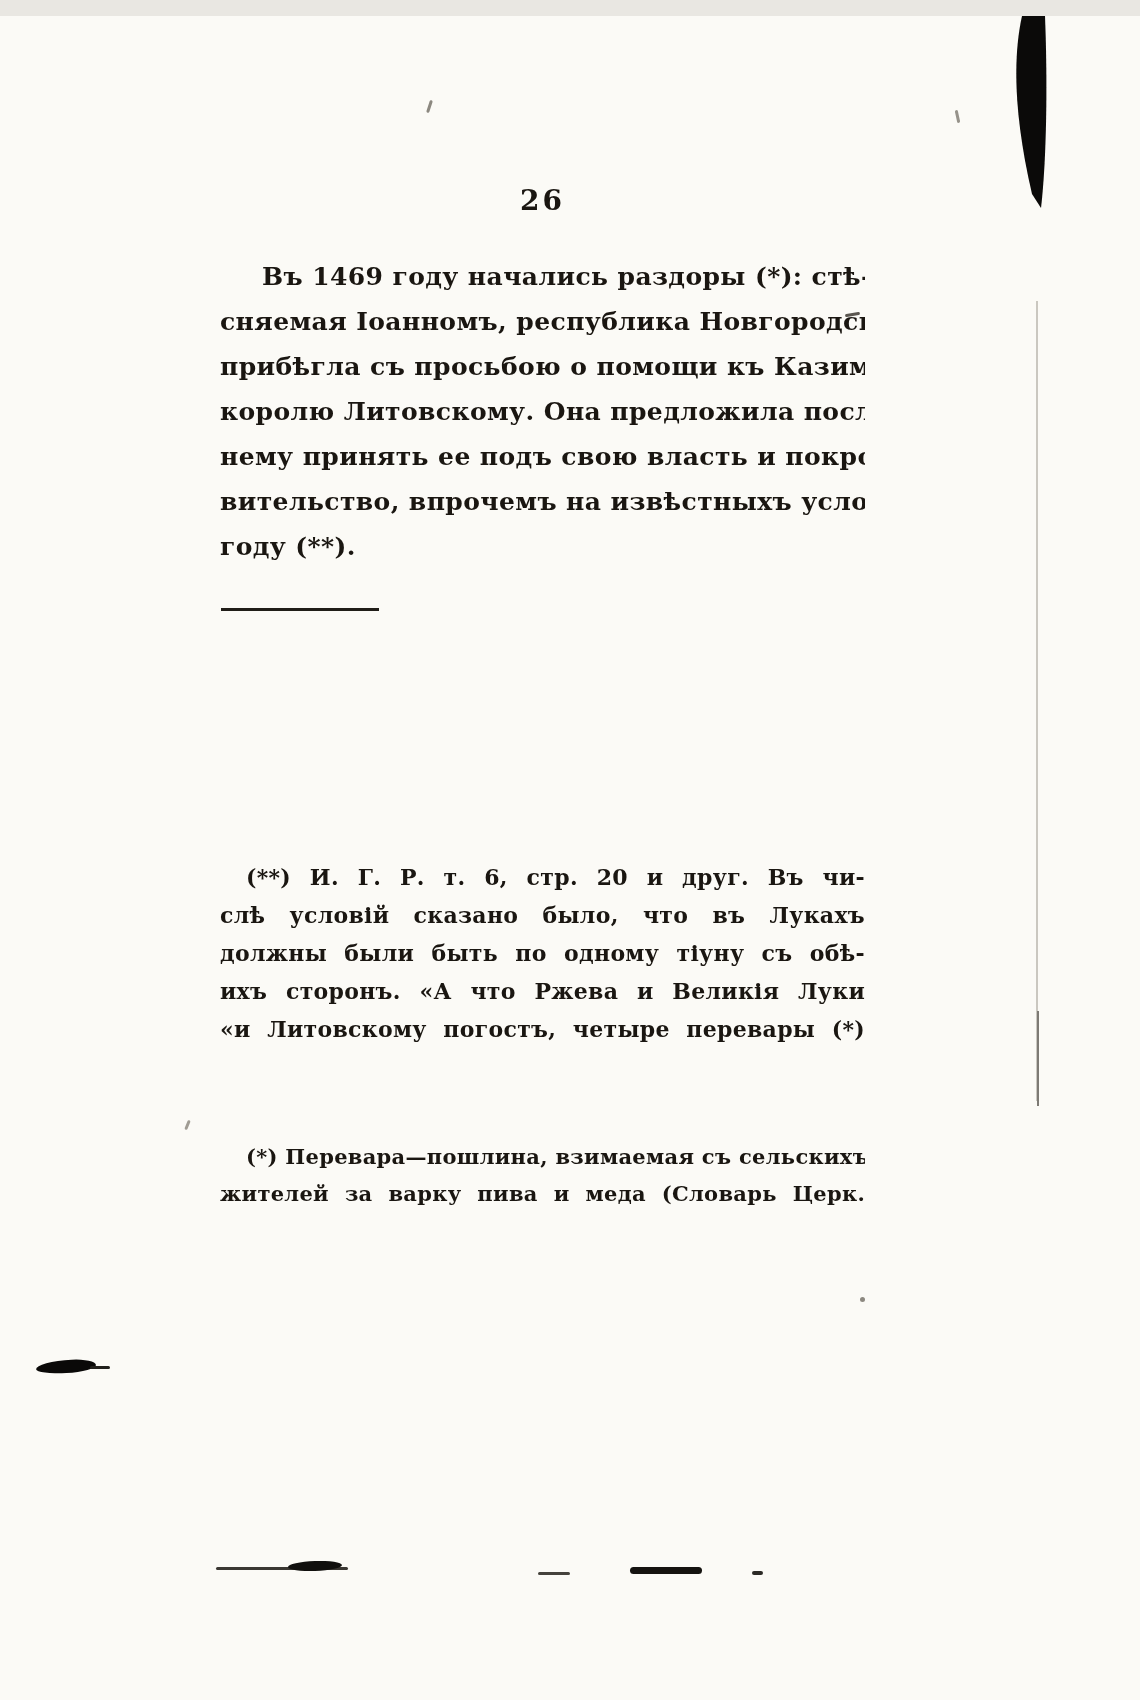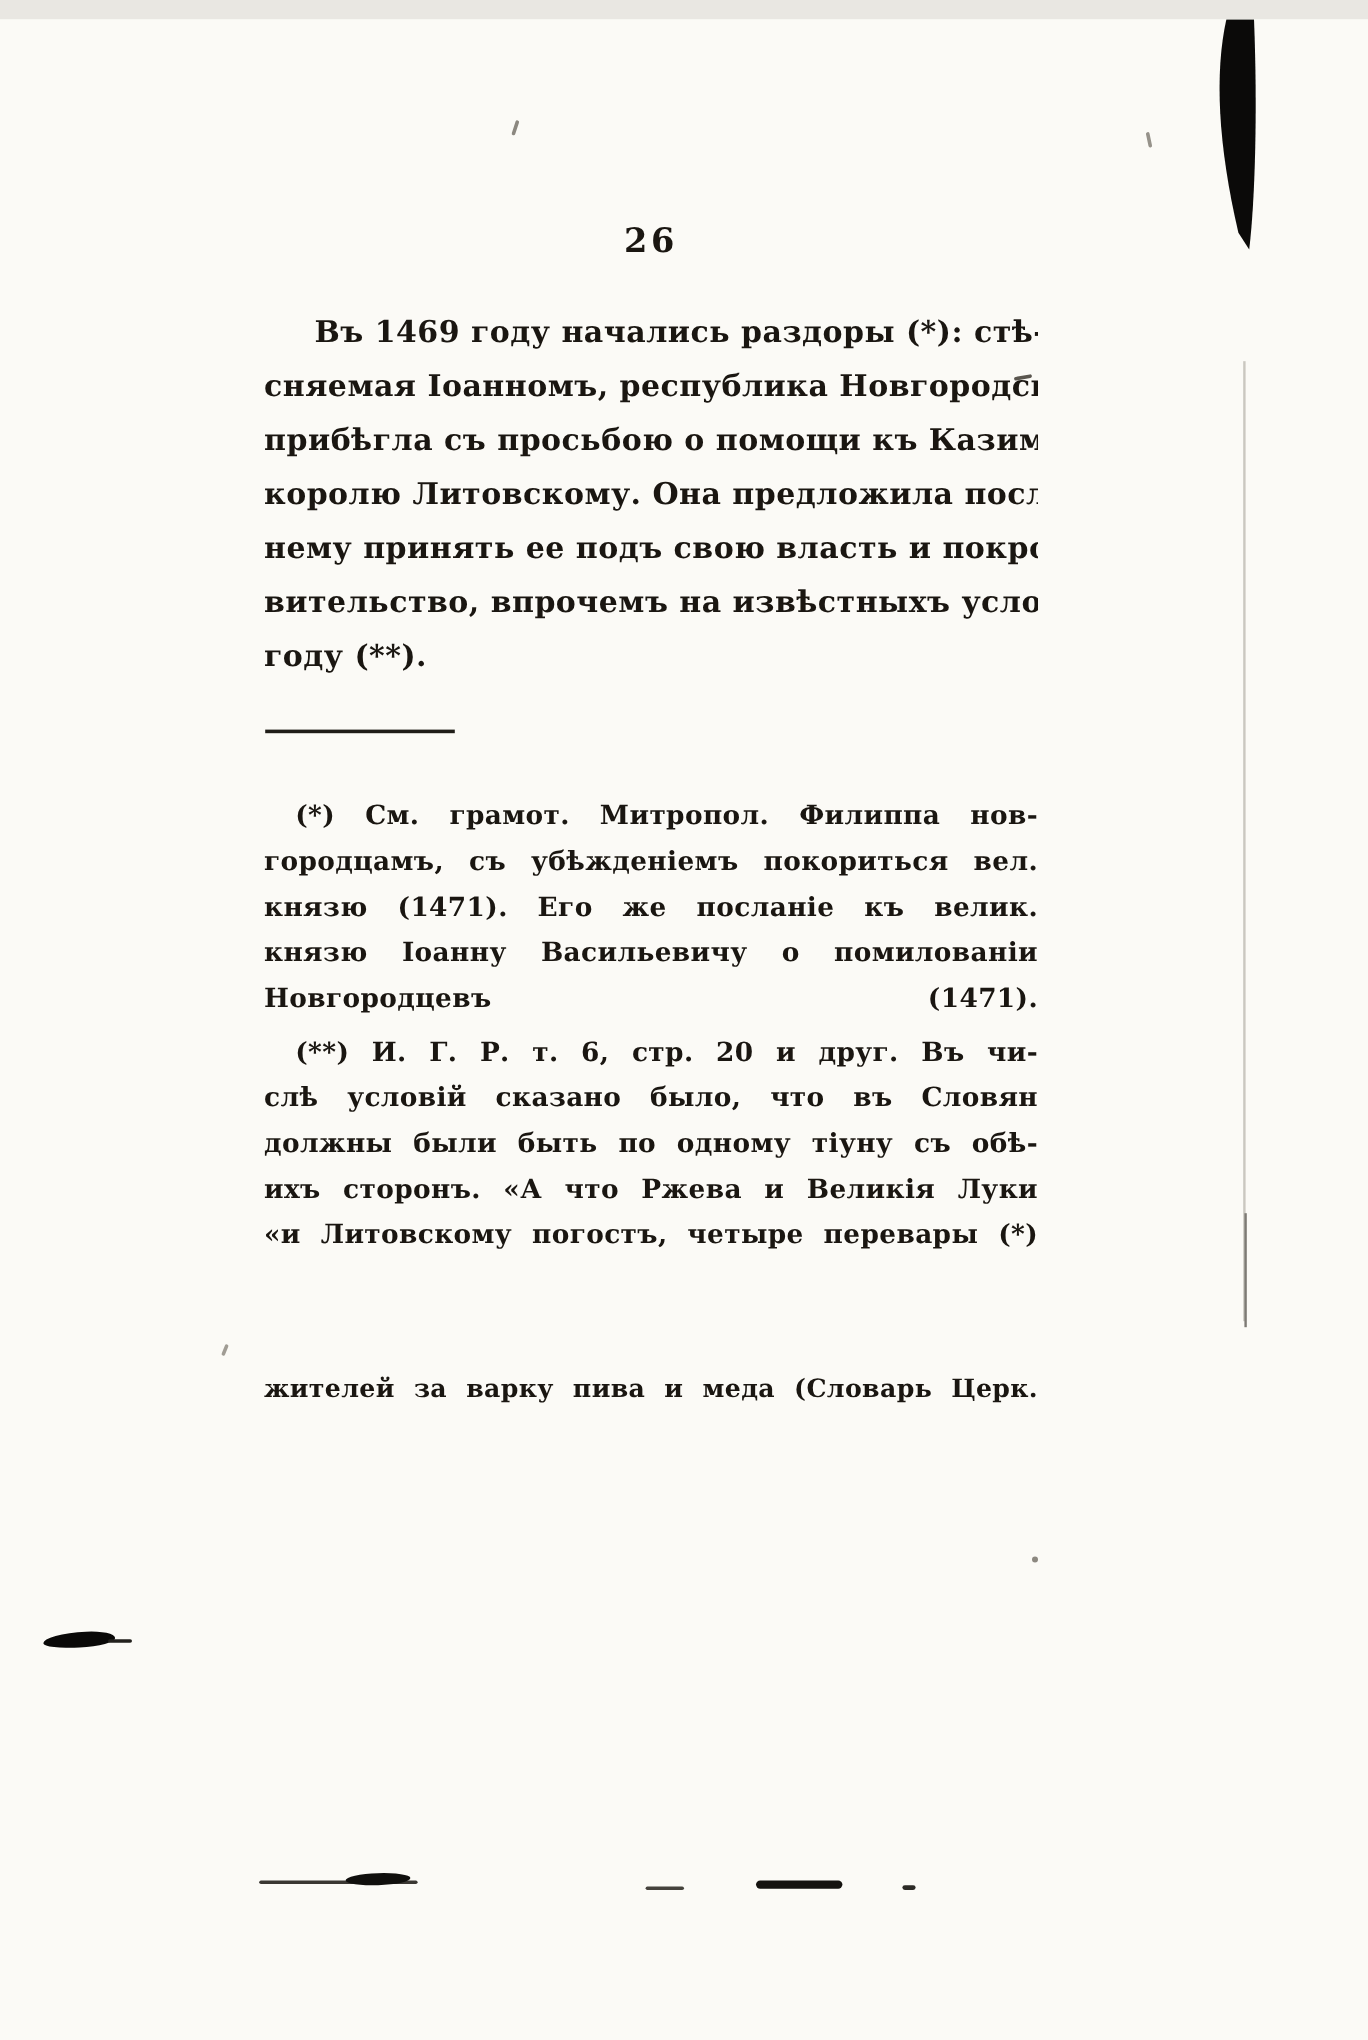--- a/index.html
+++ b/index.html
@@ -161,13 +161,6 @@
 
   <div class="fn-rule"></div>
 
-  <div class="fn-block fn-1">
-    <div class="line indent">(*) См. грамот. Митропол. Филиппа нов-</div>
-    <div class="line">городцамъ, съ убѣжденіемъ покориться вел.</div>
-    <div class="line">князю (1471). Его же посланіе къ велик.</div>
-    <div class="line">князю Іоанну Васильевичу о помилованіи</div>
-    <div class="line lastline">Новгородцевъ (1471).</div>
-  </div>
 
   <div class="fn-block fn-2">
     <div class="line indent">(**) И. Г. Р. т. 6, стр. 20 и друг. Въ чи-</div>

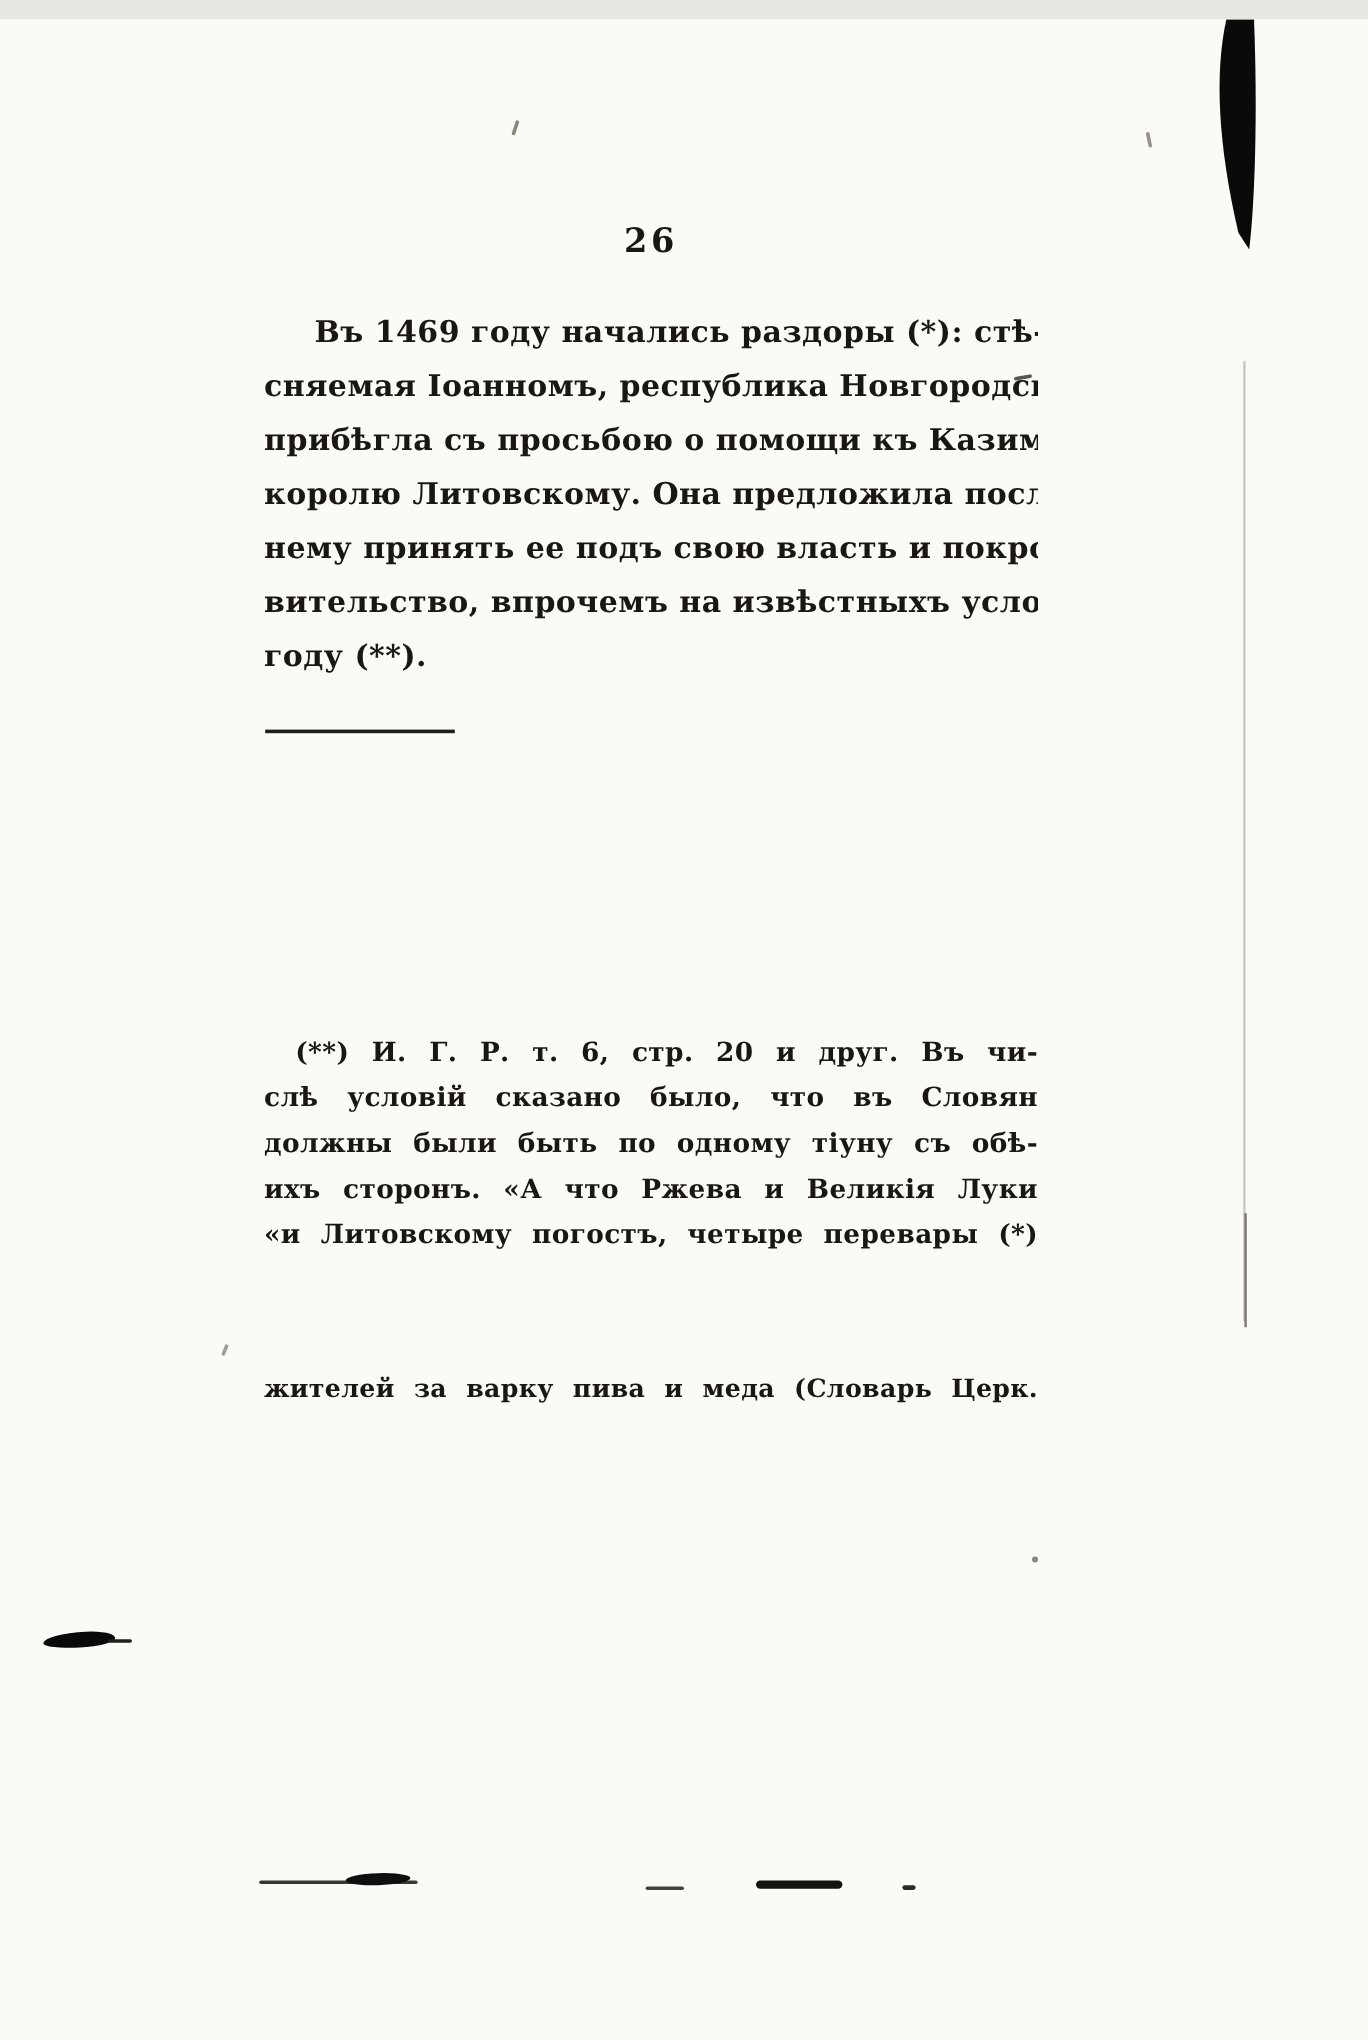--- a/index.html
+++ b/index.html
@@ -164,7 +164,7 @@
 
   <div class="fn-block fn-2">
     <div class="line indent">(**) И. Г. Р. т. 6, стр. 20 и друг. Въ чи-</div>
-    <div class="line">слѣ условій сказано было, что въ Словян</div>
+    <div class="line">слѣ условій сказано было, что въ Лукахъ</div>
     <div class="line">должны были быть по одному тіуну съ обѣ-</div>
     <div class="line">ихъ сторонъ. «А что Ржева и Великія Луки</div>
     <div class="line">«и Литовскому погостъ, четыре перевары (*)</div>

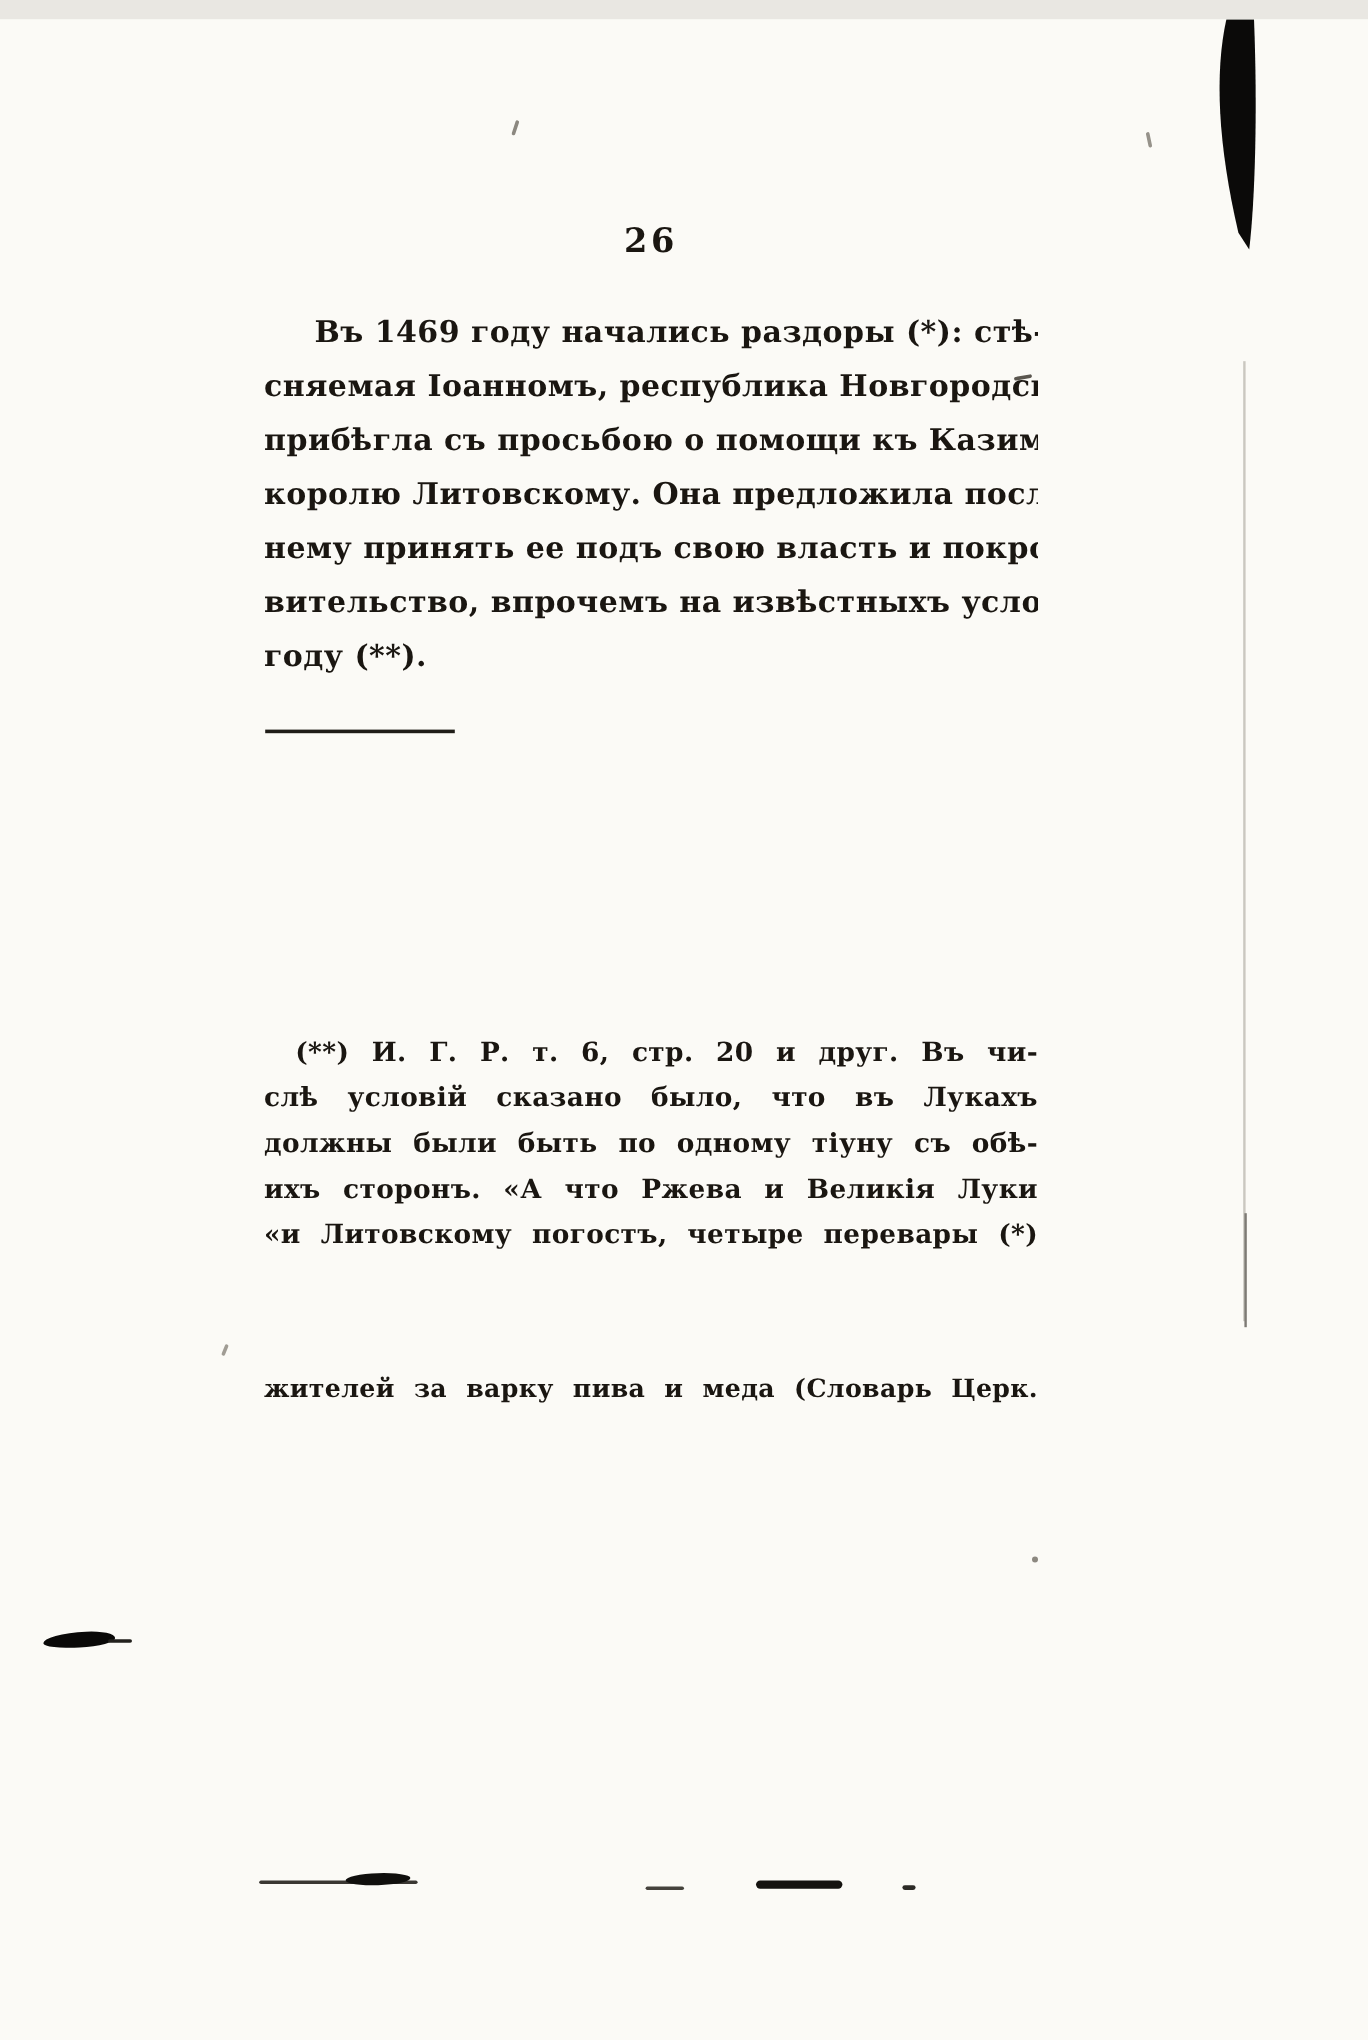--- a/index.html
+++ b/index.html
@@ -171,6 +171,7 @@
   </div>
 
   <div class="fn-block fn-3">
+    <div class="line indent">(*) Перевара—пошлина, взимаемая съ сельскихъ</div>
     <div class="line">жителей за варку пива и меда (Словарь Церк.</div>
   </div>
 

